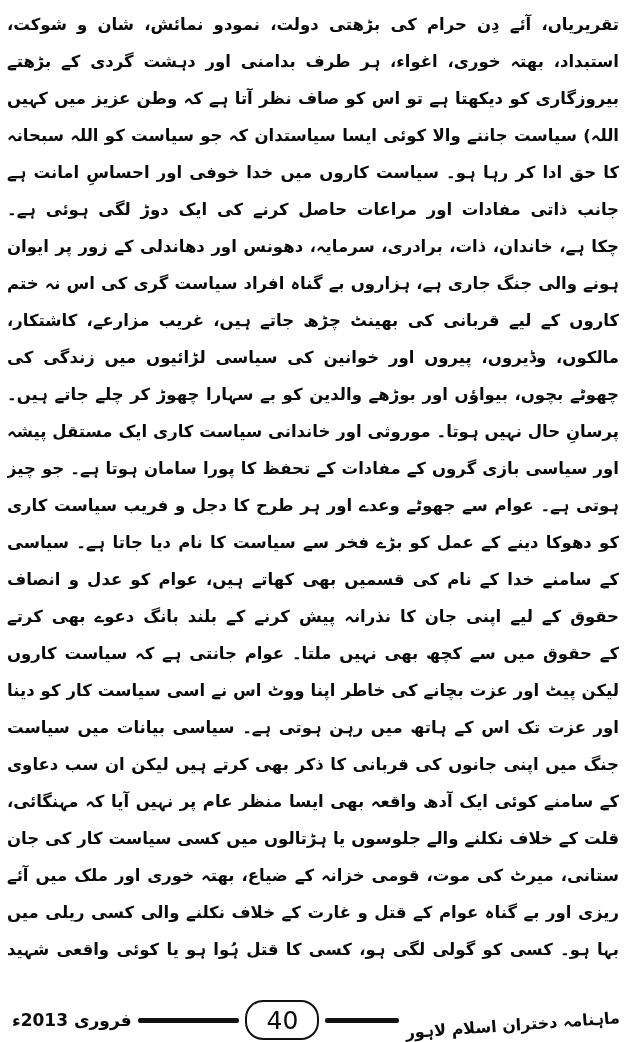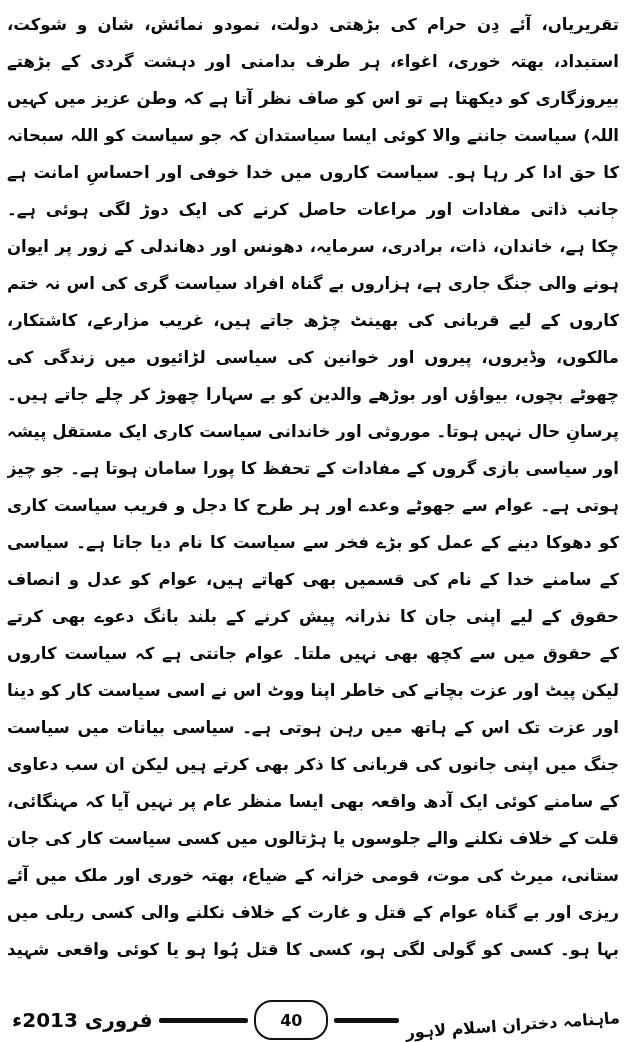--- a/index.html
+++ b/index.html
@@ -36,7 +36,7 @@
   }
   .footer-date{
     direction:rtl;
-    font-size:20px;font-weight:bold;white-space:nowrap;
+    font-size:17px;font-weight:bold;white-space:nowrap;
     padding-left:4px;
   }
   .footer-rule{

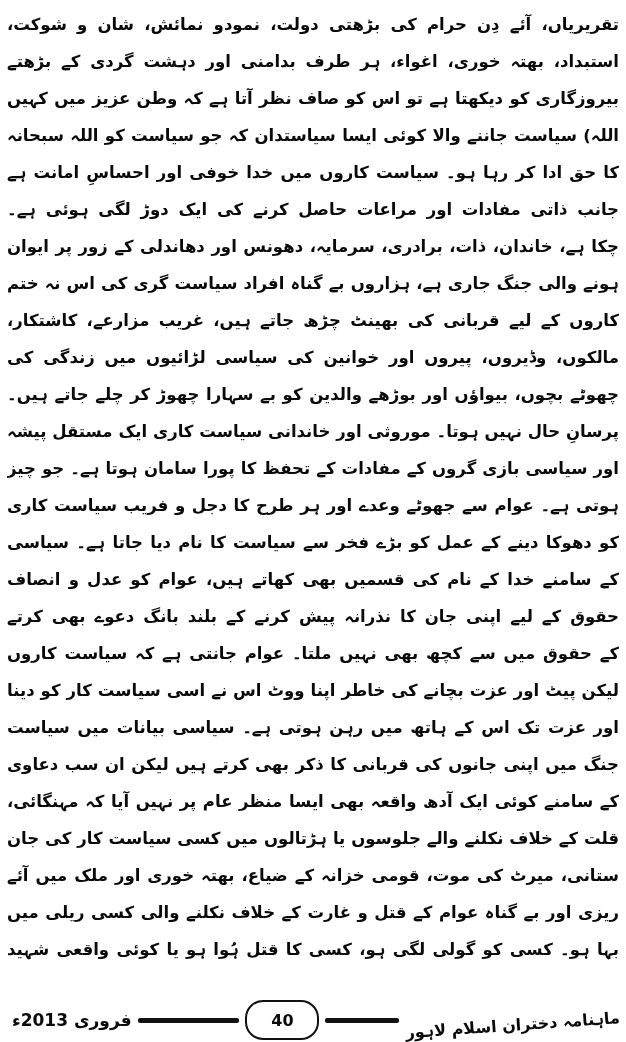--- a/index.html
+++ b/index.html
@@ -47,7 +47,7 @@
   .page-badge{
     width:70px;height:36px;border:2.5px solid #111111;border-radius:18px;
     display:flex;align-items:center;justify-content:center;
-    font-size:16px;font-weight:700;background:#ffffff;flex:0 0 auto;
+    font-size:25px;font-weight:400;background:#ffffff;flex:0 0 auto;
   }
   .footer-magazine{
     direction:rtl;

